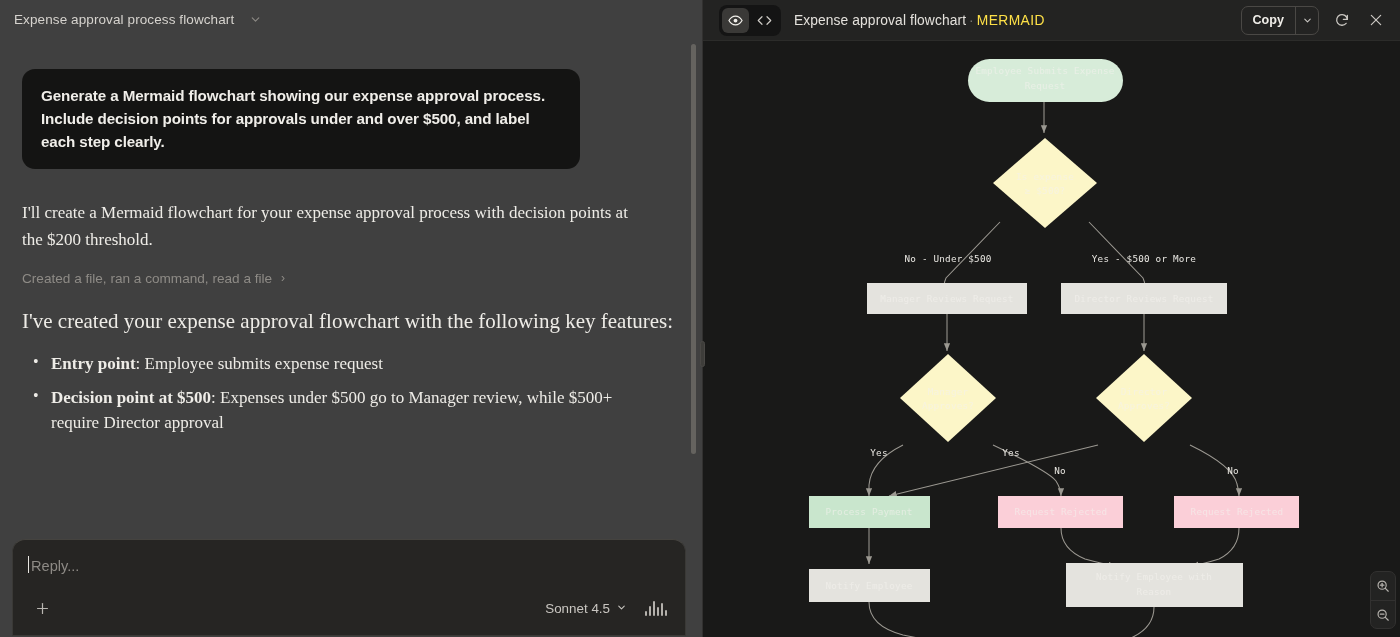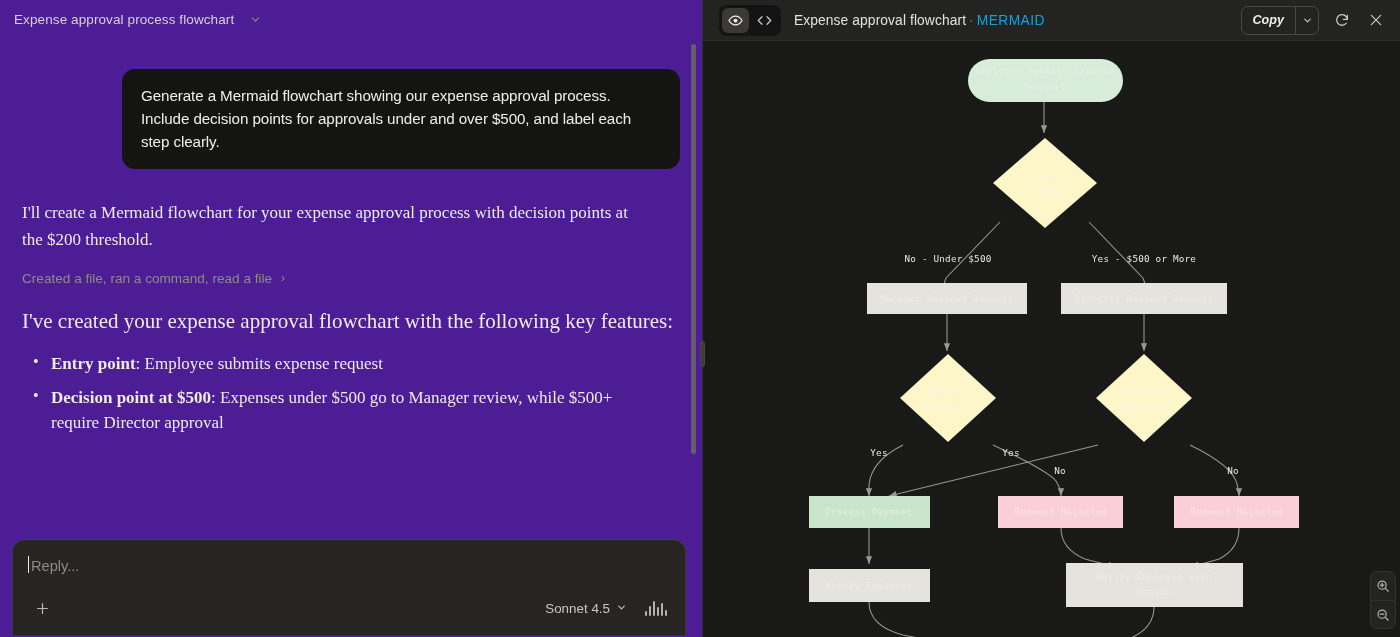--- a/index.html
+++ b/index.html
@@ -14,7 +14,7 @@
   
   .chat {
     width: 703px; height: 637px; position: relative;
-    background: #4c1d95; flex: 0 0 703px;
+    background: #404040; flex: 0 0 703px;
     border-right: 1px solid #323130;
   }
   .chat-head { height: 38px; display: flex; align-items: center; padding: 0 14px; }

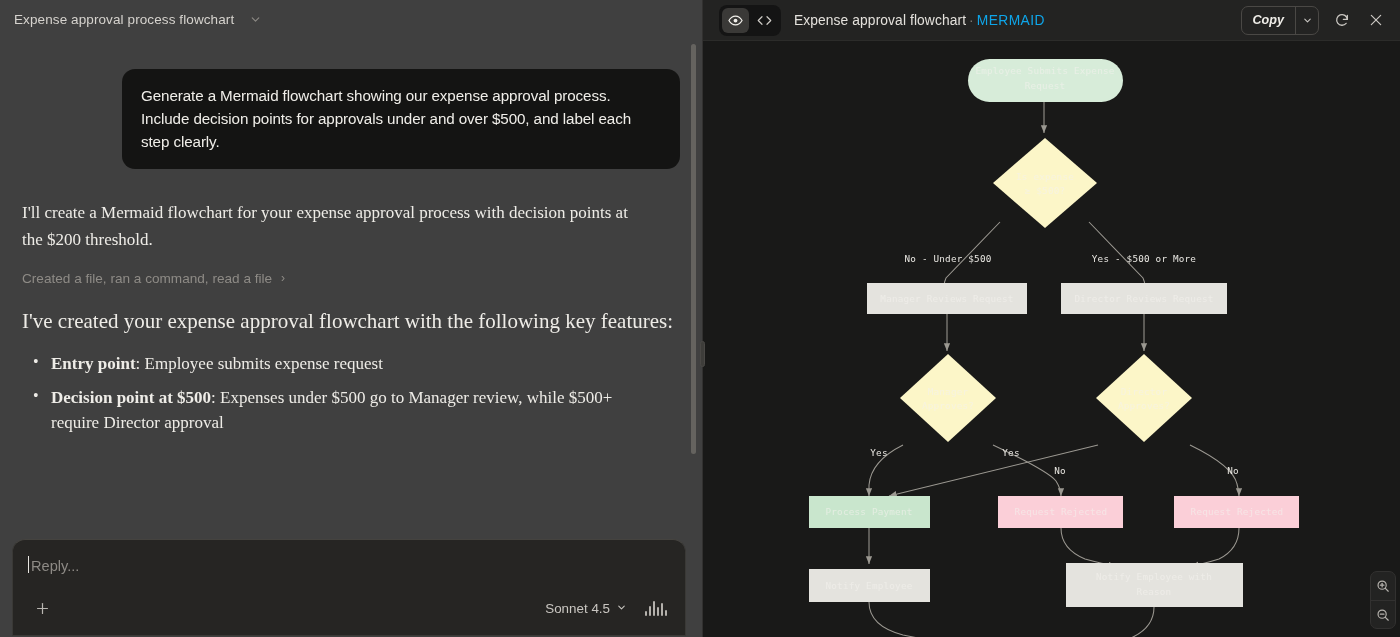--- a/index.html
+++ b/index.html
@@ -128,7 +128,7 @@
     font-family: "Liberation Sans", sans-serif;
   }
   .art-title .sep { color: #7e7b76; margin: 0 3px; }
-  .art-title .kind { color: #0ea5e9; letter-spacing: .4px; }
+  .art-title .kind { color: #fde047; letter-spacing: .4px; }
   .art-actions { margin-left: auto; display: flex; align-items: center; gap: 12px; }
   .copy-grp {
     display: flex; align-items: stretch; border: 1px solid #4a4845;

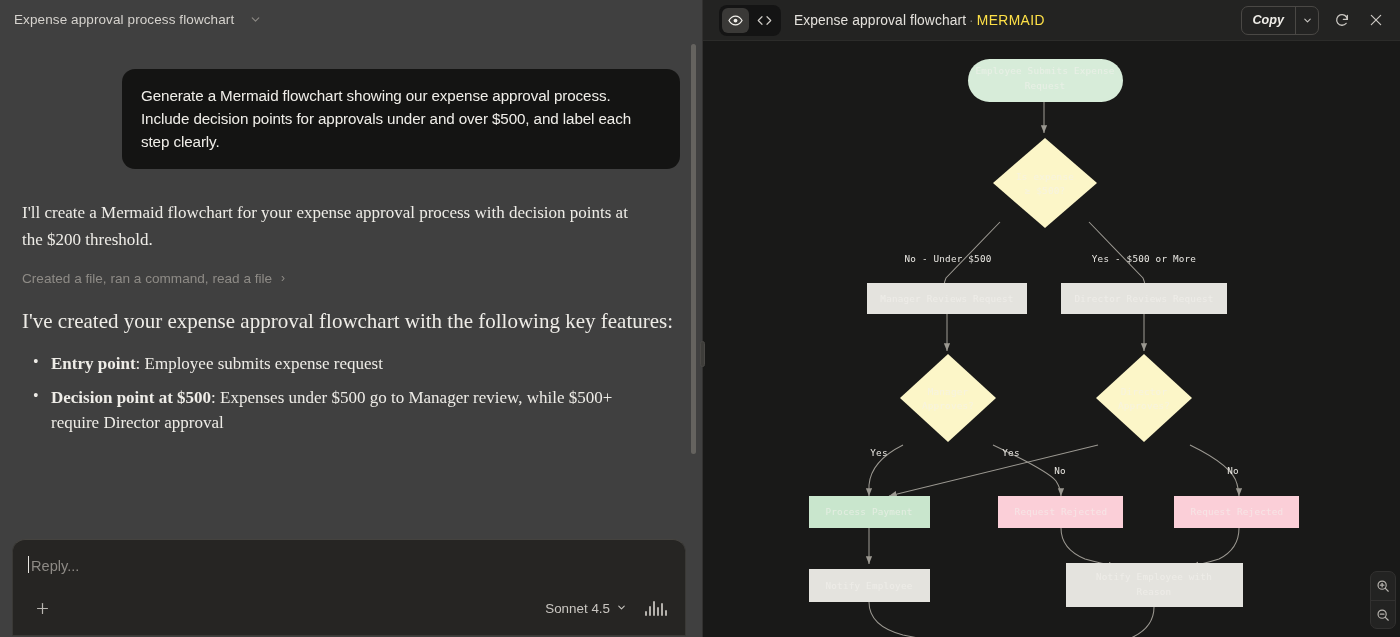--- a/index.html
+++ b/index.html
@@ -132,7 +132,7 @@
   .art-actions { margin-left: auto; display: flex; align-items: center; gap: 12px; }
   .copy-grp {
     display: flex; align-items: stretch; border: 1px solid #4a4845;
-    border-radius: 7px; overflow: hidden; height: 29px; font-style: italic;
+    border-radius: 7px; overflow: hidden; height: 29px;
   }
   .copy-btn {
     padding: 0 11px; display: flex; align-items: center; font-size: 12.6px;

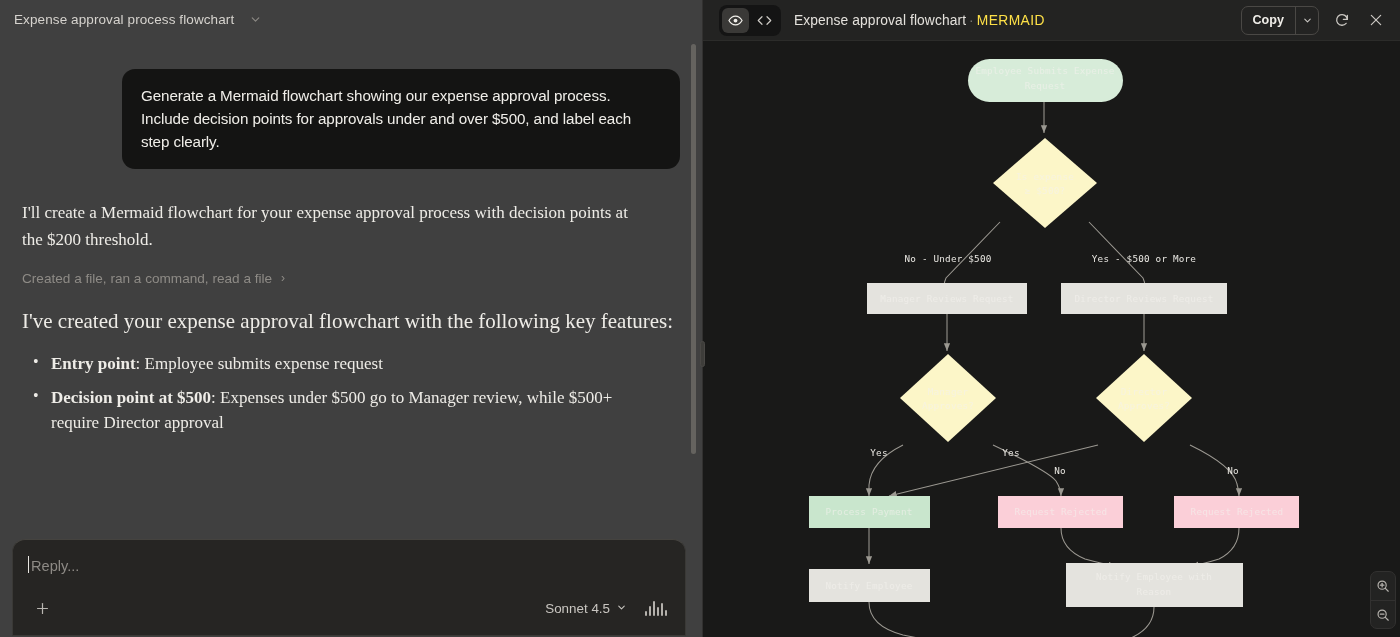--- a/index.html
+++ b/index.html
@@ -33,7 +33,7 @@
     position: absolute; top: 38px; left: 0; right: 0; bottom: 100px;
     padding: 0 22px 0 22px; overflow: hidden;
   }
-  .user-row { display: flex; justify-content: flex-end; padding-top: 31px; }
+  .user-row { display: flex; justify-content: flex-start; padding-top: 31px; font-weight: bold; }
   .user-bubble {
     background: #141413; color: #f0eee9; border-radius: 13px;
     padding: 15px 19px 16px 19px; max-width: 558px;

